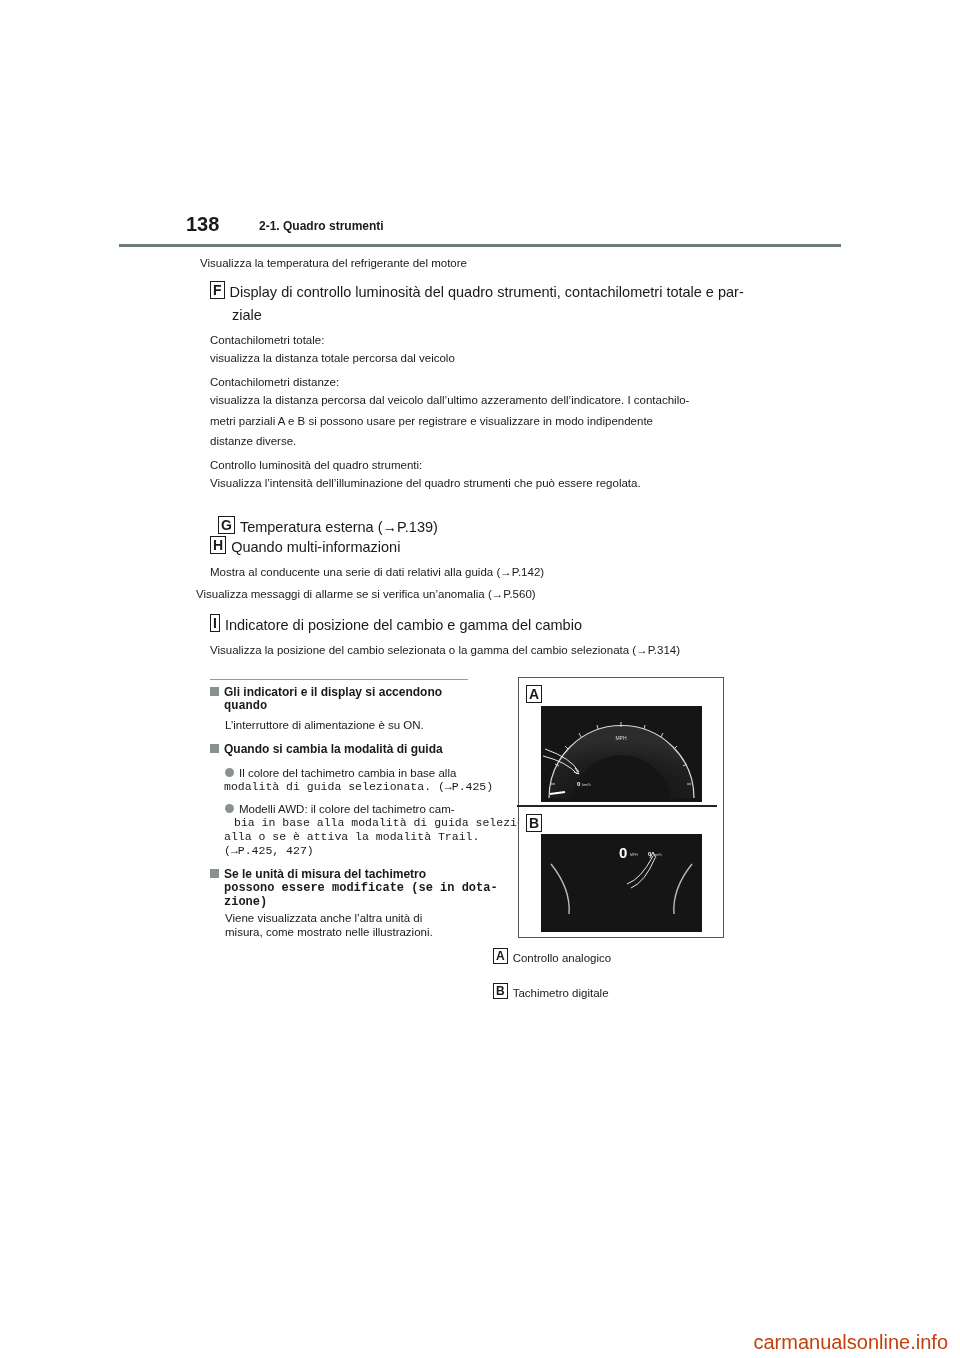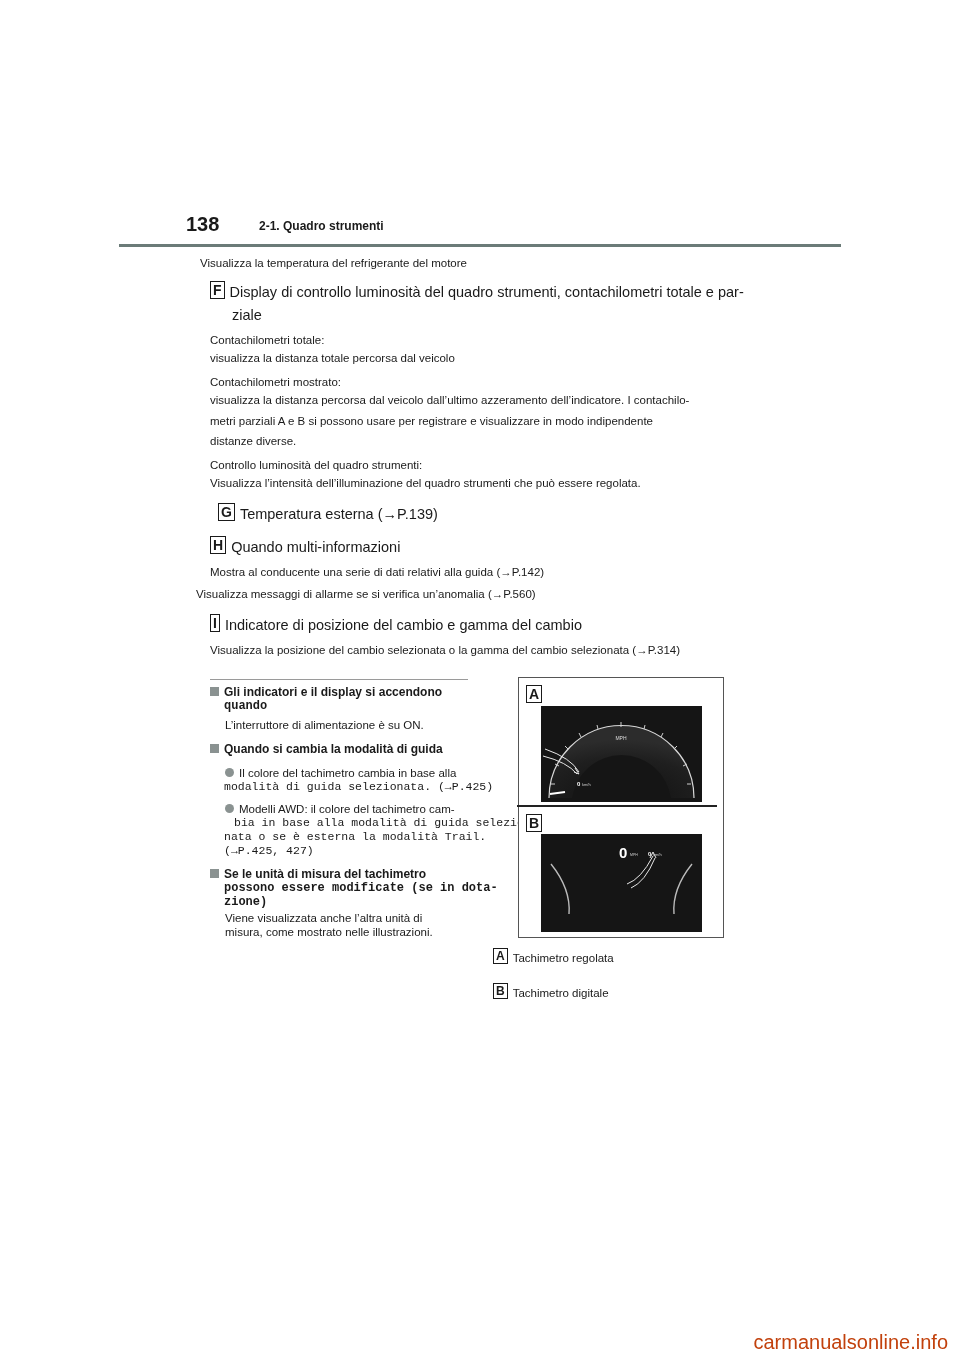--- a/index.html
+++ b/index.html
@@ -41,7 +41,7 @@
 
 <div class="abs p" style="left:210px; top:331px;">Contachilometri totale:</div>
 <div class="abs p" style="left:210px; top:349px;">visualizza la distanza totale percorsa dal veicolo</div>
-<div class="abs p" style="left:210px; top:373px;">Contachilometri mostrato:</div>
+<div class="abs p" style="left:210px; top:373px;">Contachilometri distanze:</div>
 <div class="abs p" style="left:210px; top:391px;">visualizza la distanza percorsa dal veicolo dall’ultimo azzeramento dell’indicatore. I contachilo-</div>
 <div class="abs p" style="left:210px; top:412px;">metri parziali A e B si possono usare per registrare e visualizzare in modo indipendente</div>
 <div class="abs p" style="left:210px; top:432px;">distanze diverse.</div>

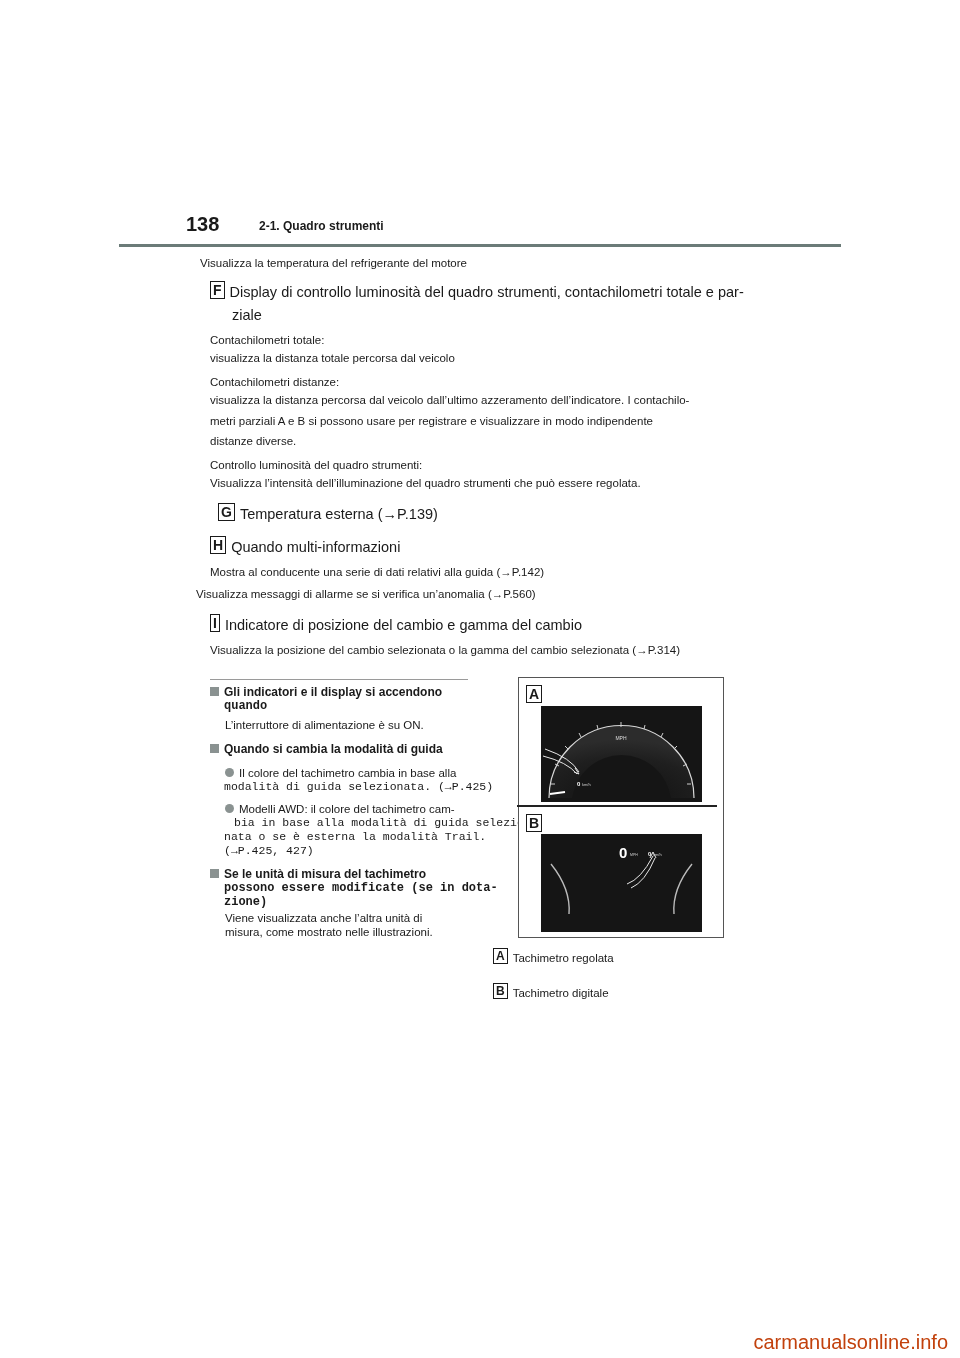--- a/index.html
+++ b/index.html
@@ -48,7 +48,7 @@
 <div class="abs p" style="left:210px; top:456px;">Controllo luminosità del quadro strumenti:</div>
 <div class="abs p" style="left:210px; top:474px;">Visualizza l’intensità dell’illuminazione del quadro strumenti che può essere regolata.</div>
 
-<div class="abs h" style="left:210px; top:503px;padding-left:8px;">
+<div class="abs h" style="left:210px; top:516px;padding-left:8px;">
   <span class="lbl lbl-lg">G</span><span>Temperatura esterna (→P.139)</span>
 </div>
 

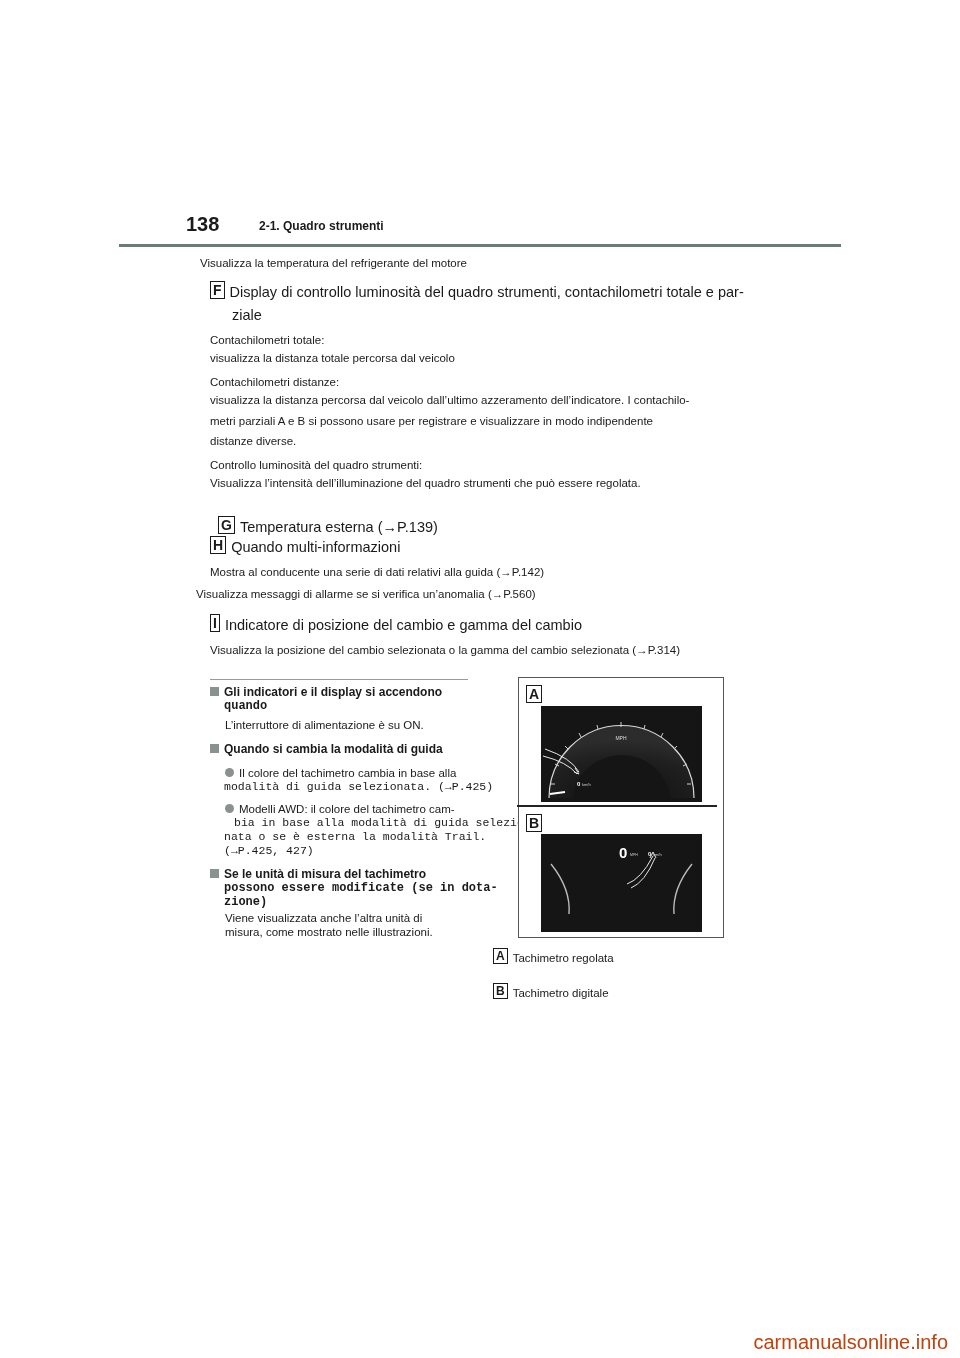--- a/index.html
+++ b/index.html
@@ -82,7 +82,7 @@
   <span class="dot"></span><span>Modelli AWD: il colore del tachimetro cam-</span>
 </div>
 <div class="abs side-p indent" style="left:220px; top:816px;">bia in base alla modalità di guida selezio-</div>
-<div class="abs side-p indent" style="left:210px; top:830px;">nata o se è esterna la modalità Trail.</div>
+<div class="abs side-p indent" style="left:210px; top:830px;">alla o se è attiva la modalità Trail.</div>
 <div class="abs side-p indent" style="left:210px; top:844px;">(→P.425, 427)</div>
 
 <div class="abs side-h" style="left:210px; top:867px;">

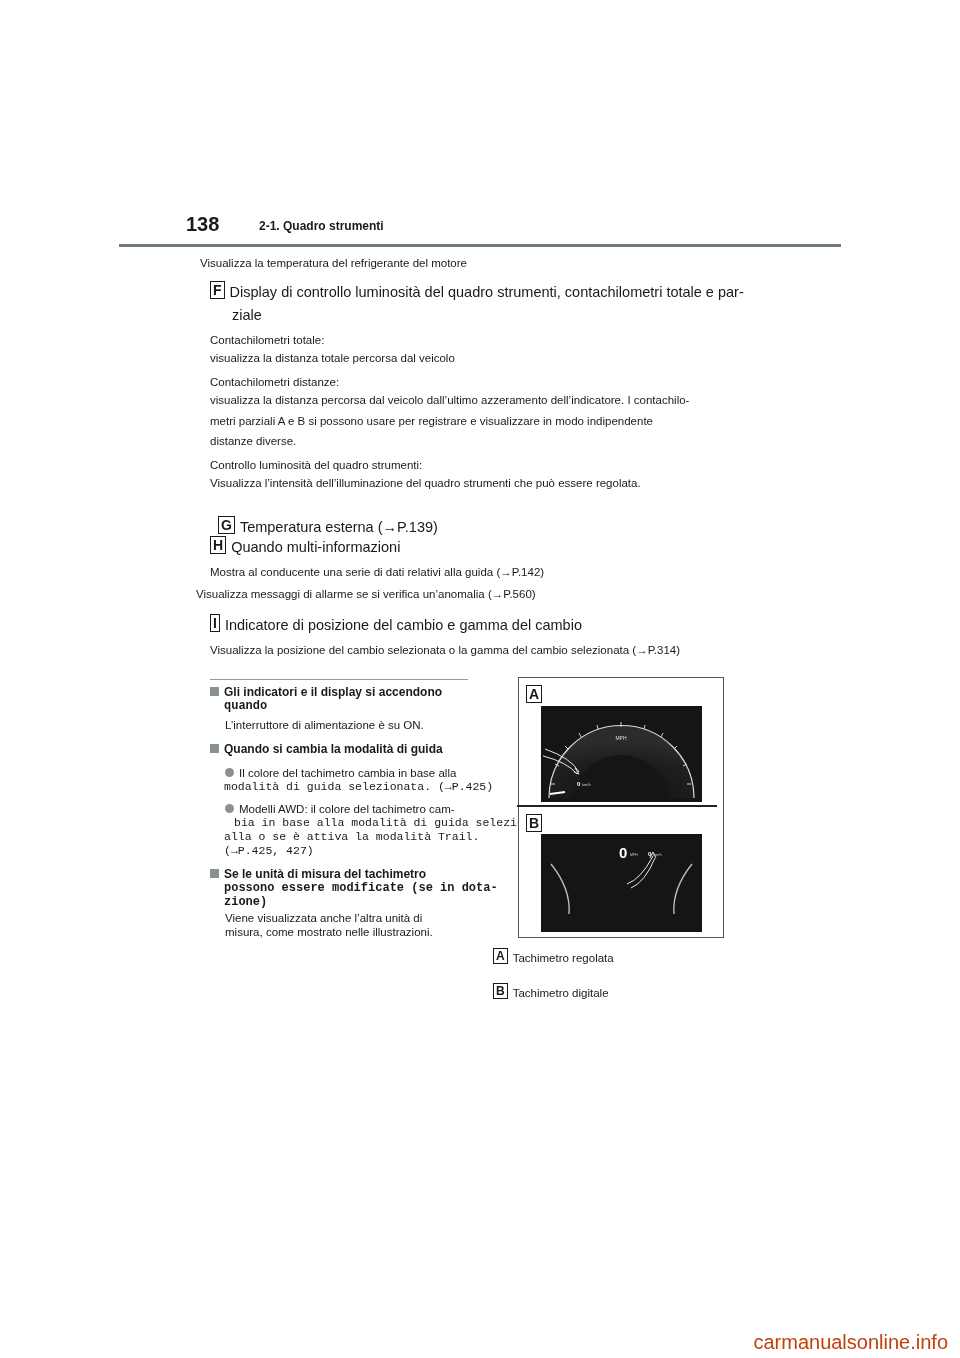--- a/index.html
+++ b/index.html
@@ -142,7 +142,7 @@
 </div>
 
 <div class="abs p" style="left:493px; top:948px;">
-  <span class="lbl">A</span><span>Tachimetro regolata</span>
+  <span class="lbl">A</span><span>Controllo analogico</span>
 </div>
 <div class="abs p" style="left:493px; top:983px;">
   <span class="lbl">B</span><span>Tachimetro digitale</span>

